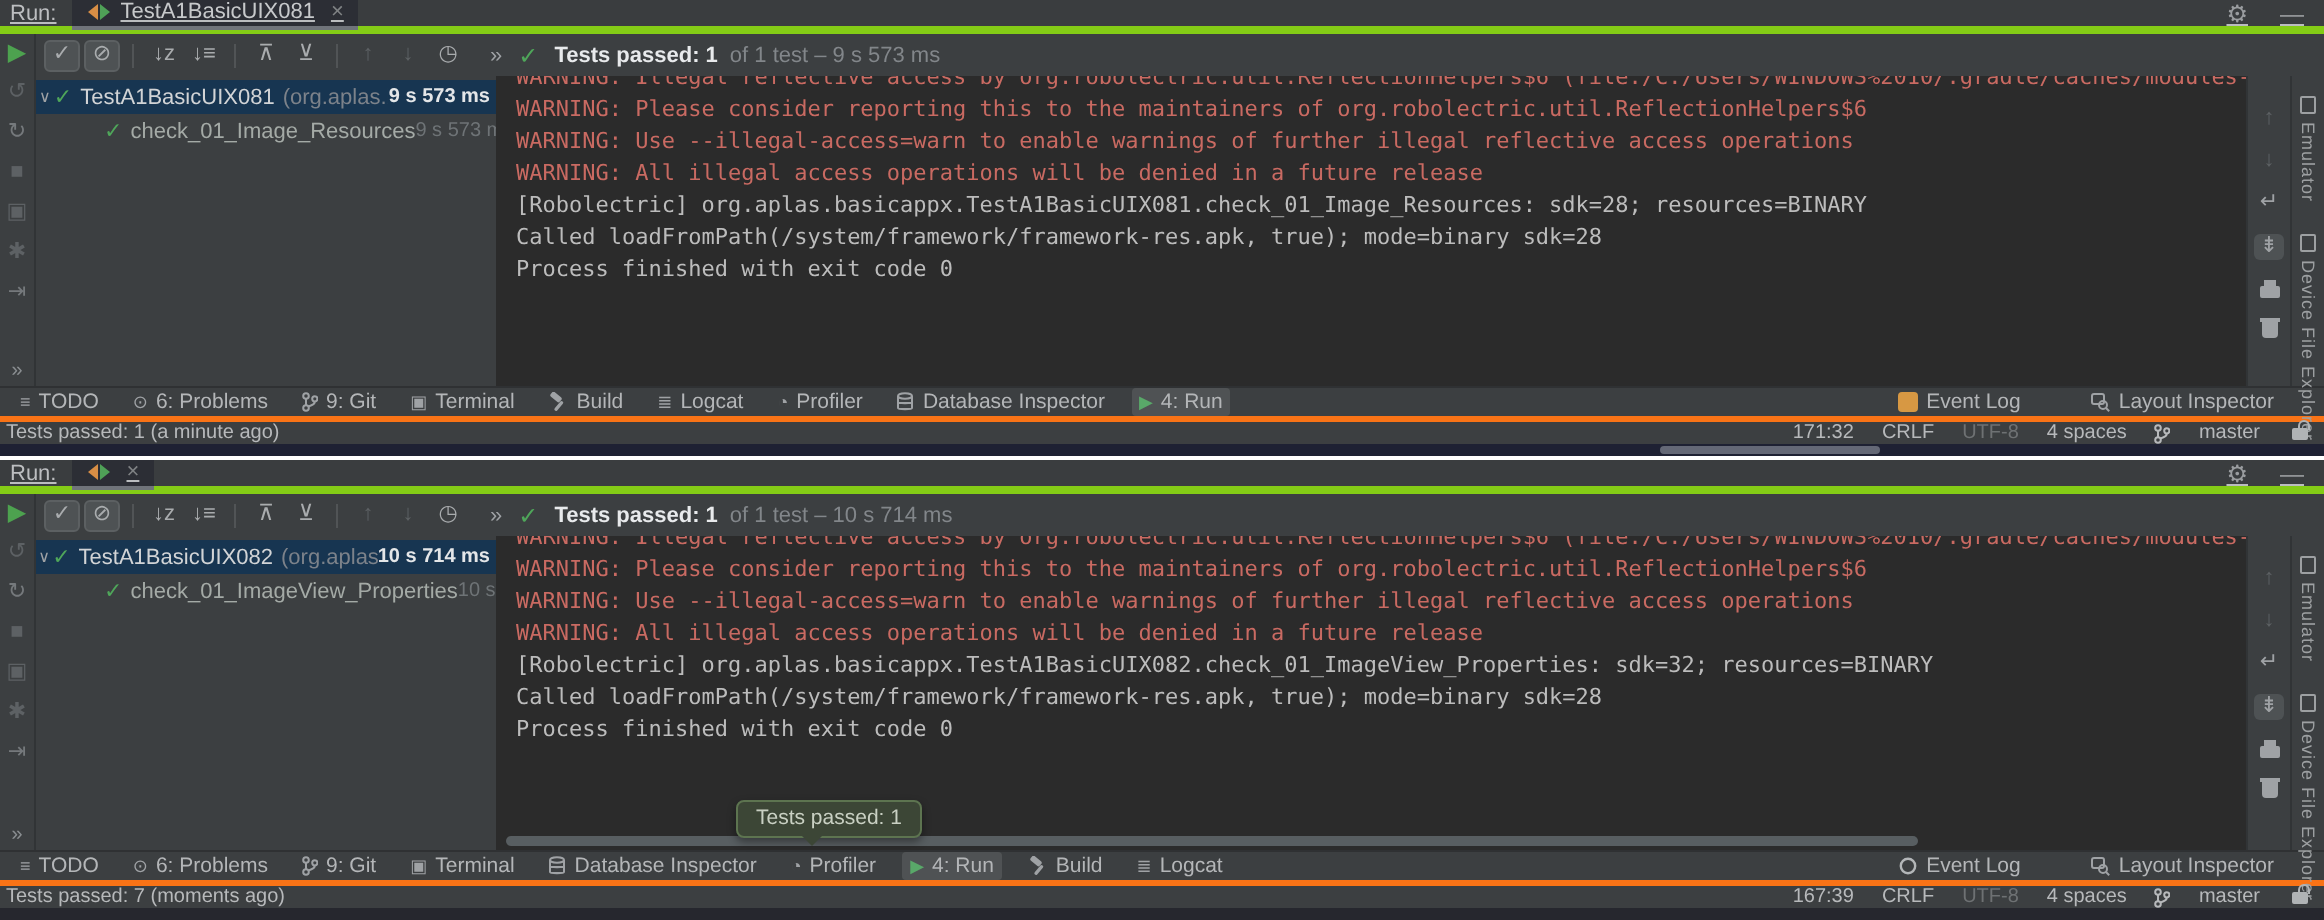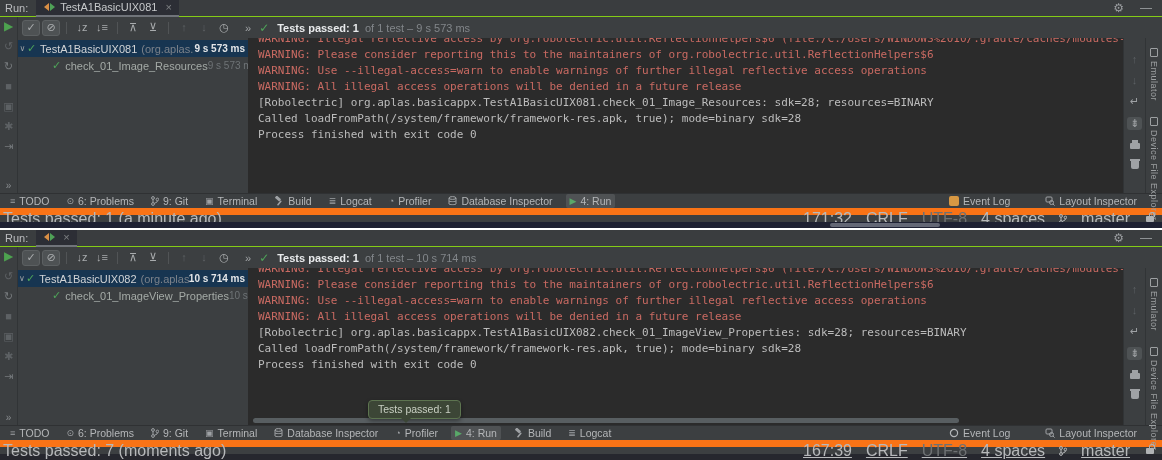--- a/index.html
+++ b/index.html
@@ -12,7 +12,7 @@
   .panel { position:relative; width:1162px; height:230px; overflow:hidden; background:#3c3f41; }
 
   
-  .tabbar { height:17px; display:flex; align-items:center; background:#3a3d3f; border-bottom:1px solid #84cc16; }
+  .tabbar { height:17px; display:flex; align-items:center; background:#3a3d3f; border-bottom:4px solid #84cc16;text-decoration:underline; }
   .run-label { color:#bcbec0; padding:0 8px 0 5px; }
   .tab { display:flex; align-items:center; gap:5px; height:17px; padding:0 7px 0 8px;
          background:#2c2e35; border-bottom:2px solid #70747a; cursor:pointer; }

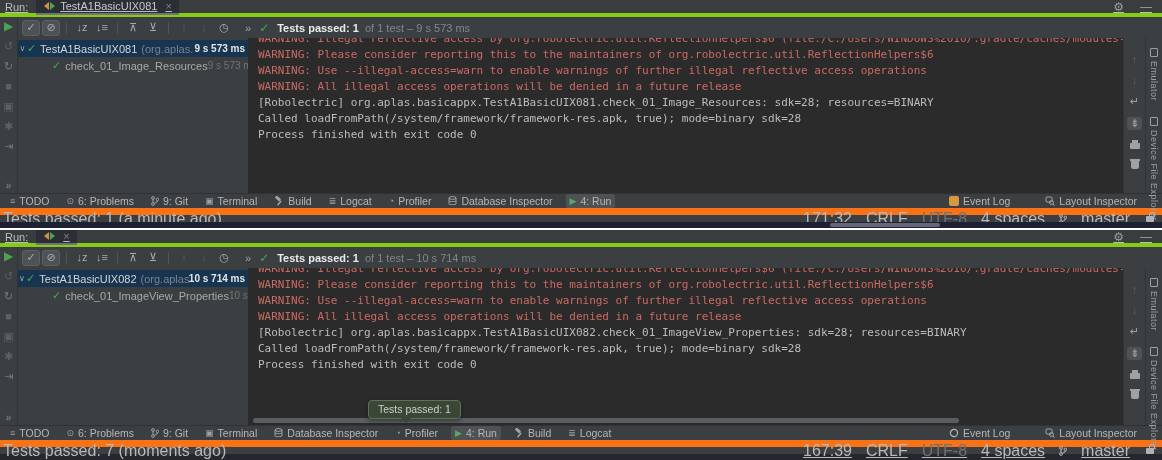--- a/index.html
+++ b/index.html
@@ -96,7 +96,7 @@
 
   
   .statusbar { height:14px; display:flex; align-items:center; padding:0 8px 0 3px;
-               background:#3c3f41; border-top:7px solid #f97316; font-size:16px; color:#b7b9bb; }
+               background:#3c3f41; border-top:3px solid #f97316; font-size:10px; color:#b7b9bb; }
   .sb-right { margin-left:auto; display:flex; align-items:center; gap:14px;text-decoration:underline; }
   .sb-dim { color:#6e7173; }
   .sb-branch { display:flex; align-items:center; gap:14px; }

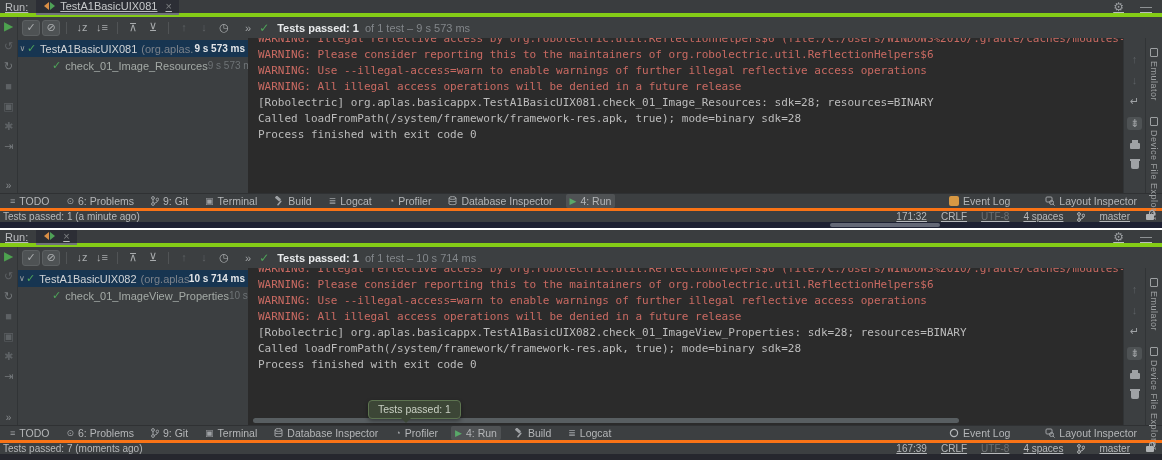--- a/index.html
+++ b/index.html
@@ -97,7 +97,7 @@
   
   .statusbar { height:14px; display:flex; align-items:center; padding:0 8px 0 3px;
                background:#3c3f41; border-top:3px solid #f97316; font-size:10px; color:#b7b9bb; }
-  .sb-right { margin-left:auto; display:flex; align-items:center; gap:14px;text-decoration:underline; }
+  .sb-right { margin-left:auto; display:flex; align-items:center; gap:14px; }
   .sb-dim { color:#6e7173; }
   .sb-branch { display:flex; align-items:center; gap:14px; }
   .lock-icon { width:8px; height:6px; background:#b0b3b5; border-radius:1px; position:relative; margin-left:2px; }

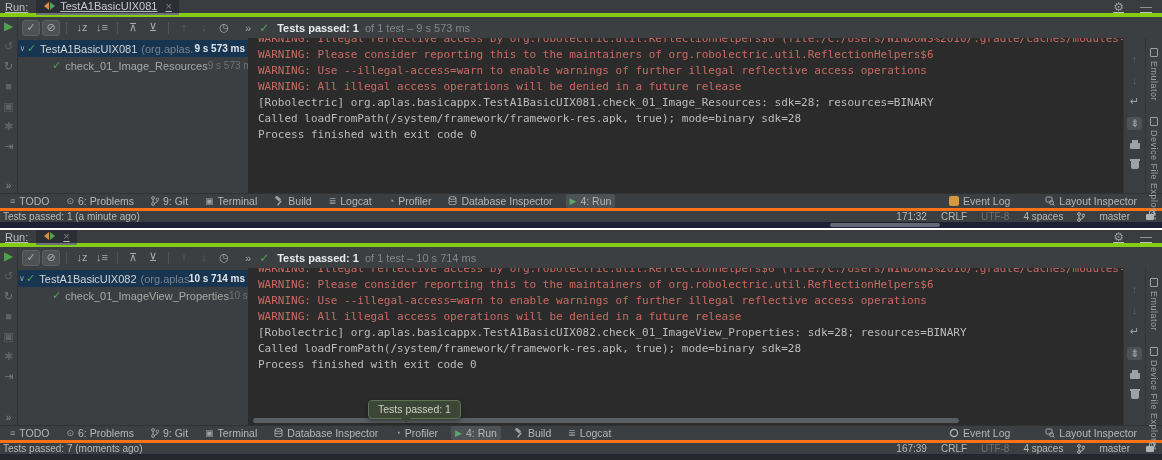--- a/index.html
+++ b/index.html
@@ -390,7 +390,7 @@
               <div class="cline err">WARNING: Please consider reporting this to the maintainers of org.robolectric.util.ReflectionHelpers$6</div>
               <div class="cline err">WARNING: Use --illegal-access=warn to enable warnings of further illegal reflective access operations</div>
               <div class="cline err">WARNING: All illegal access operations will be denied in a future release</div>
-              <div class="cline norm">[Robolectric] org.aplas.basicappx.TestA1BasicUIX082.check_01_ImageView_Properties: sdk=28; resources=BINARY</div>
+              <div class="cline norm">[Robolectric] org.aplas.basicappx.TestA1BasicUIX082.check_01_ImageView_Properties: sdk=32; resources=BINARY</div>
               <div class="cline norm">Called loadFromPath(/system/framework/framework-res.apk, true); mode=binary sdk=28</div>
               <div class="cline norm"></div>
               <div class="cline norm">Process finished with exit code 0</div>

